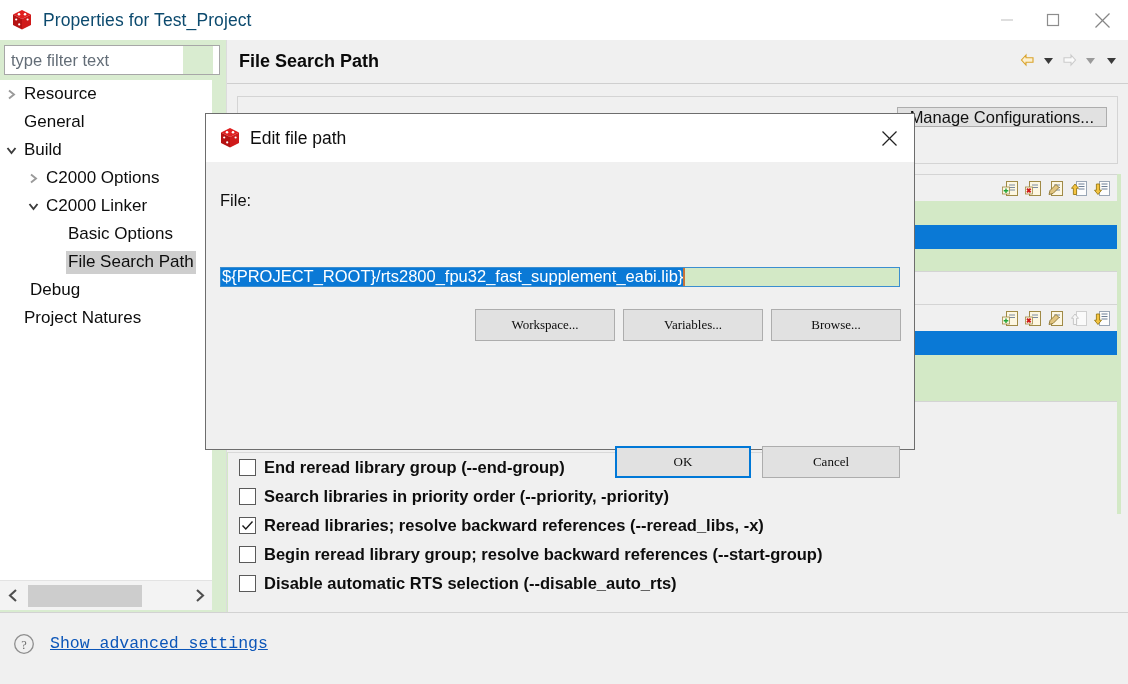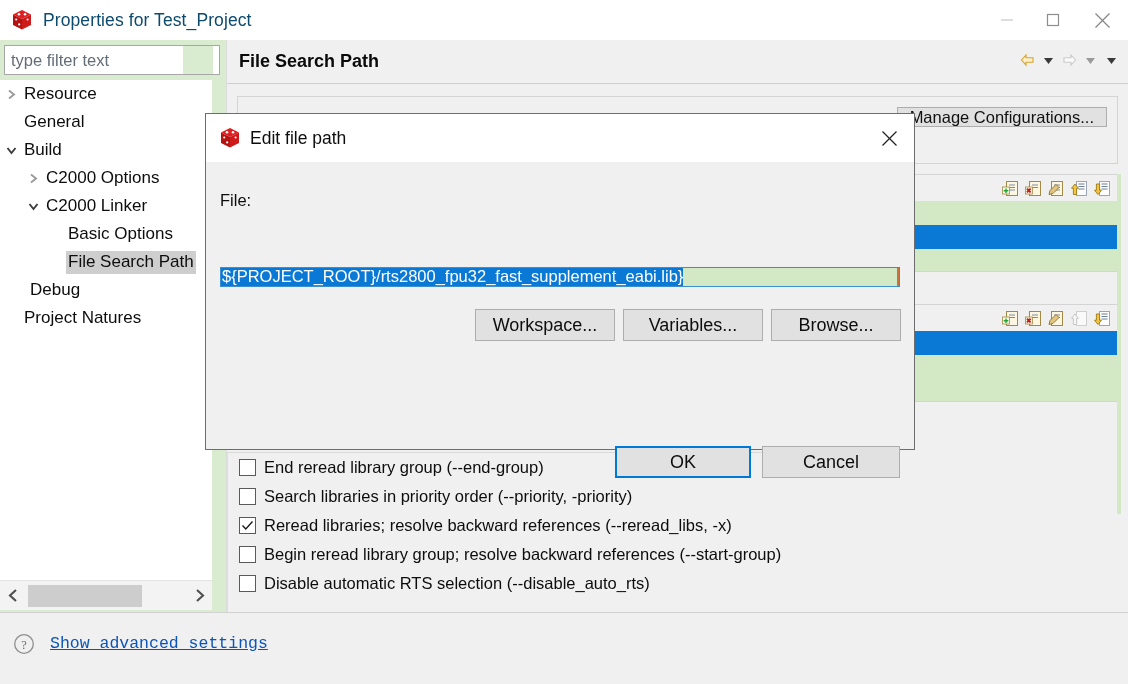--- a/index.html
+++ b/index.html
@@ -275,7 +275,6 @@
     background: #d3e9c6;
     display: flex; align-items: center;
     overflow: hidden;
-    justify-content: space-between;
   }
   .path-sel {
     background: #0a79d6; color: #ffffff;

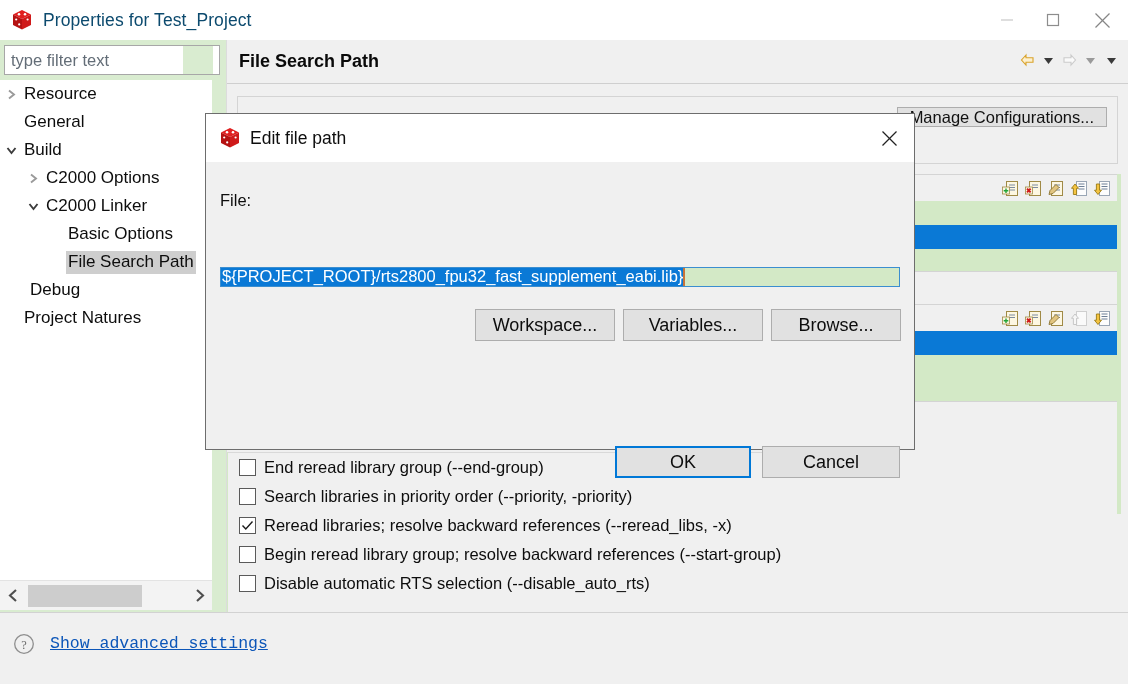--- a/index.html
+++ b/index.html
@@ -290,8 +290,8 @@
     position: absolute; height: 32px;
     border: 1px solid #adadad;
     background: #e1e1e1;
-    font-family: Liberation Sans, sans-serif;
-    font-size: 18px; color: #0d0d0d;
+    font-family: Liberation Serif, serif;
+    font-size: 13px; color: #0d0d0d;
     display: flex; align-items: center; justify-content: center;
     white-space: nowrap;
   }

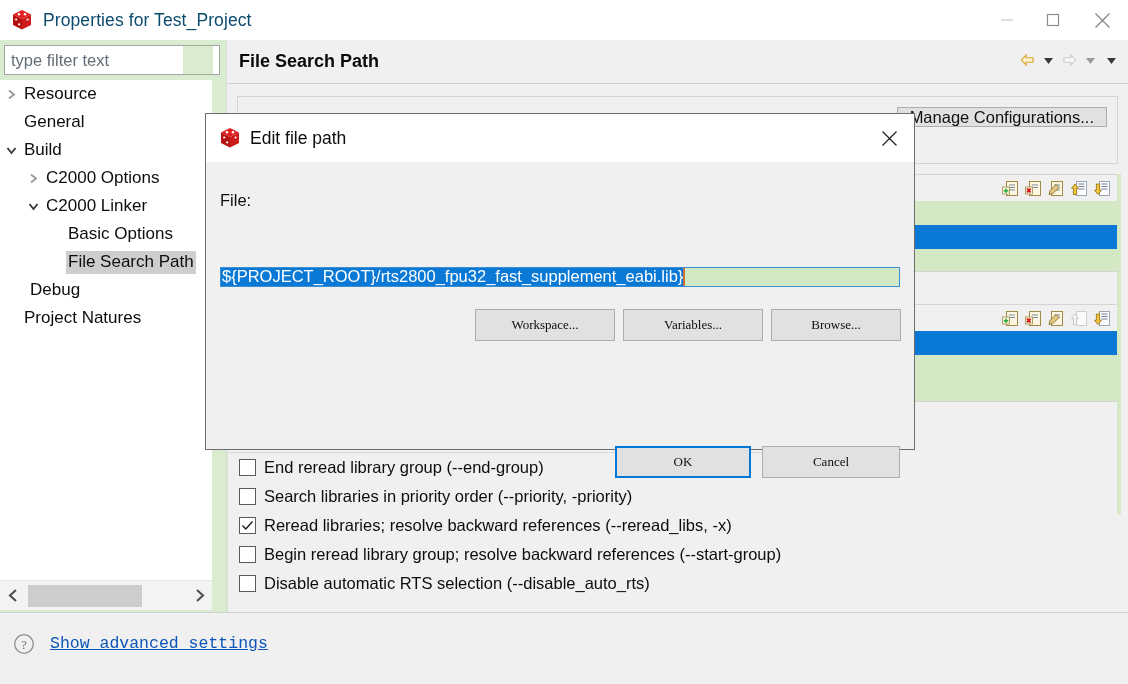--- a/index.html
+++ b/index.html
@@ -208,7 +208,7 @@
   }
   .checkbox svg { display: block; }
   .opt-label {
-    font-size: 16.5px; color: #0d0d0d; white-space: nowrap;
+    font-size: 16.5px; color: #0d0d0d; white-space: nowrap; font-weight: bold;
   }
 
   

